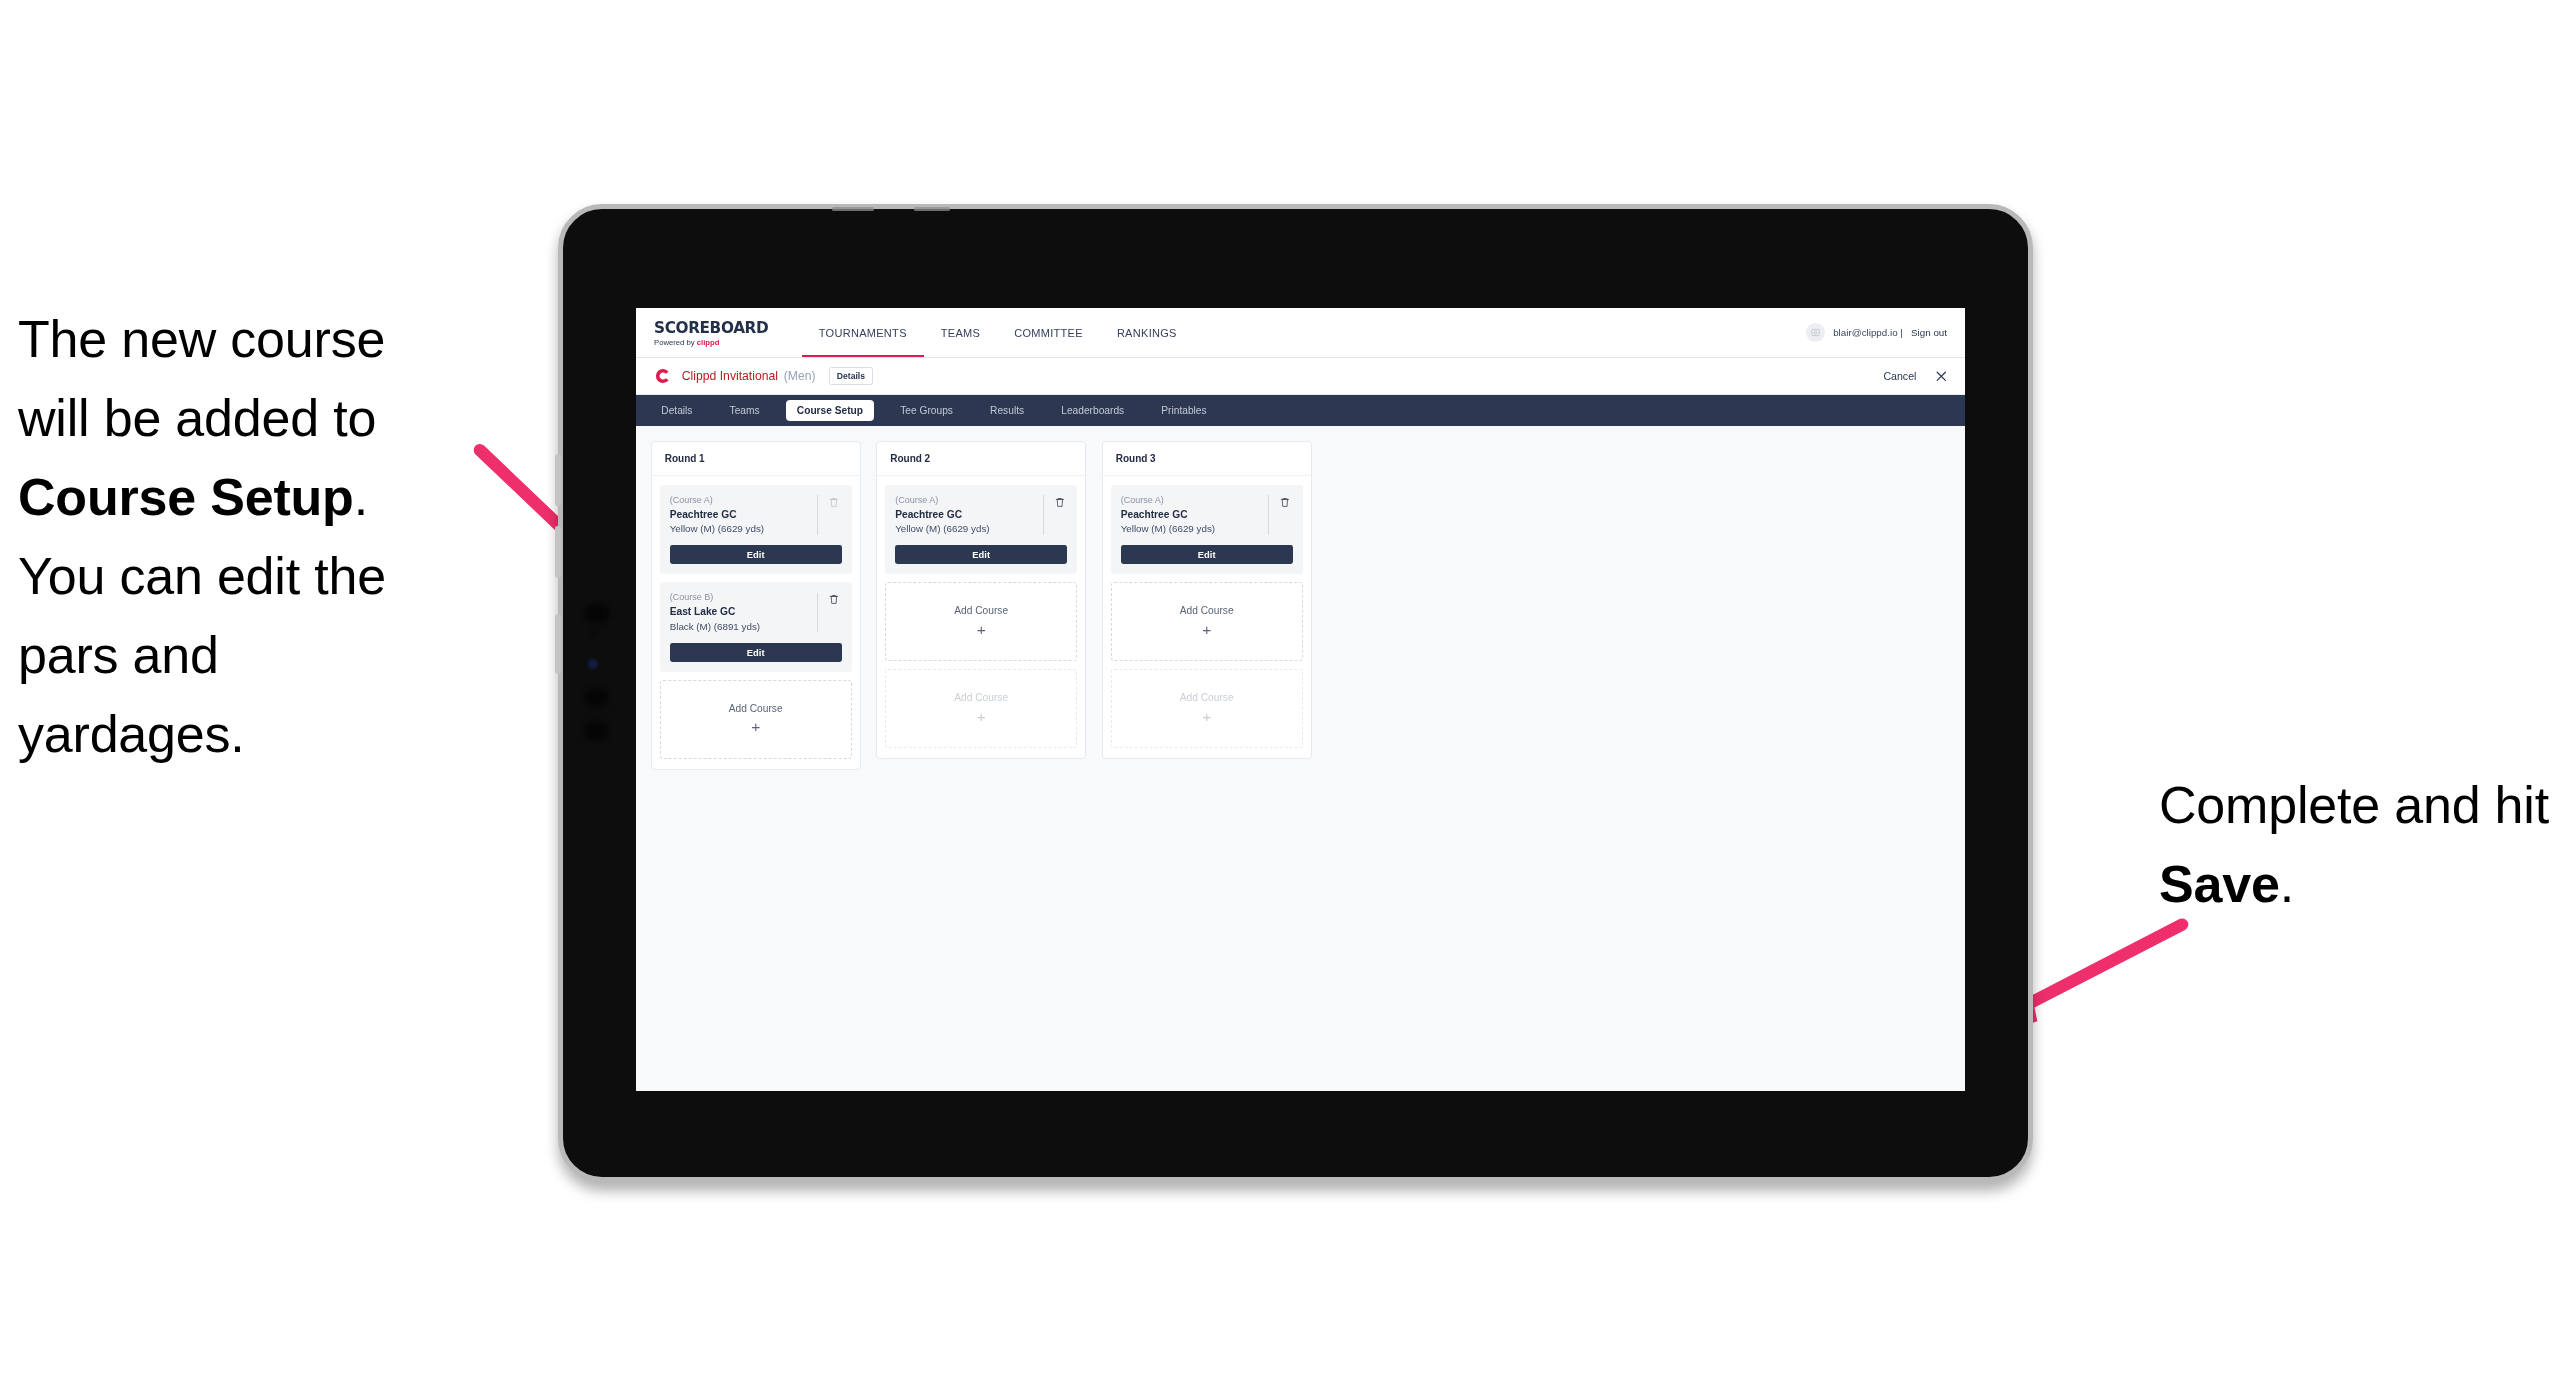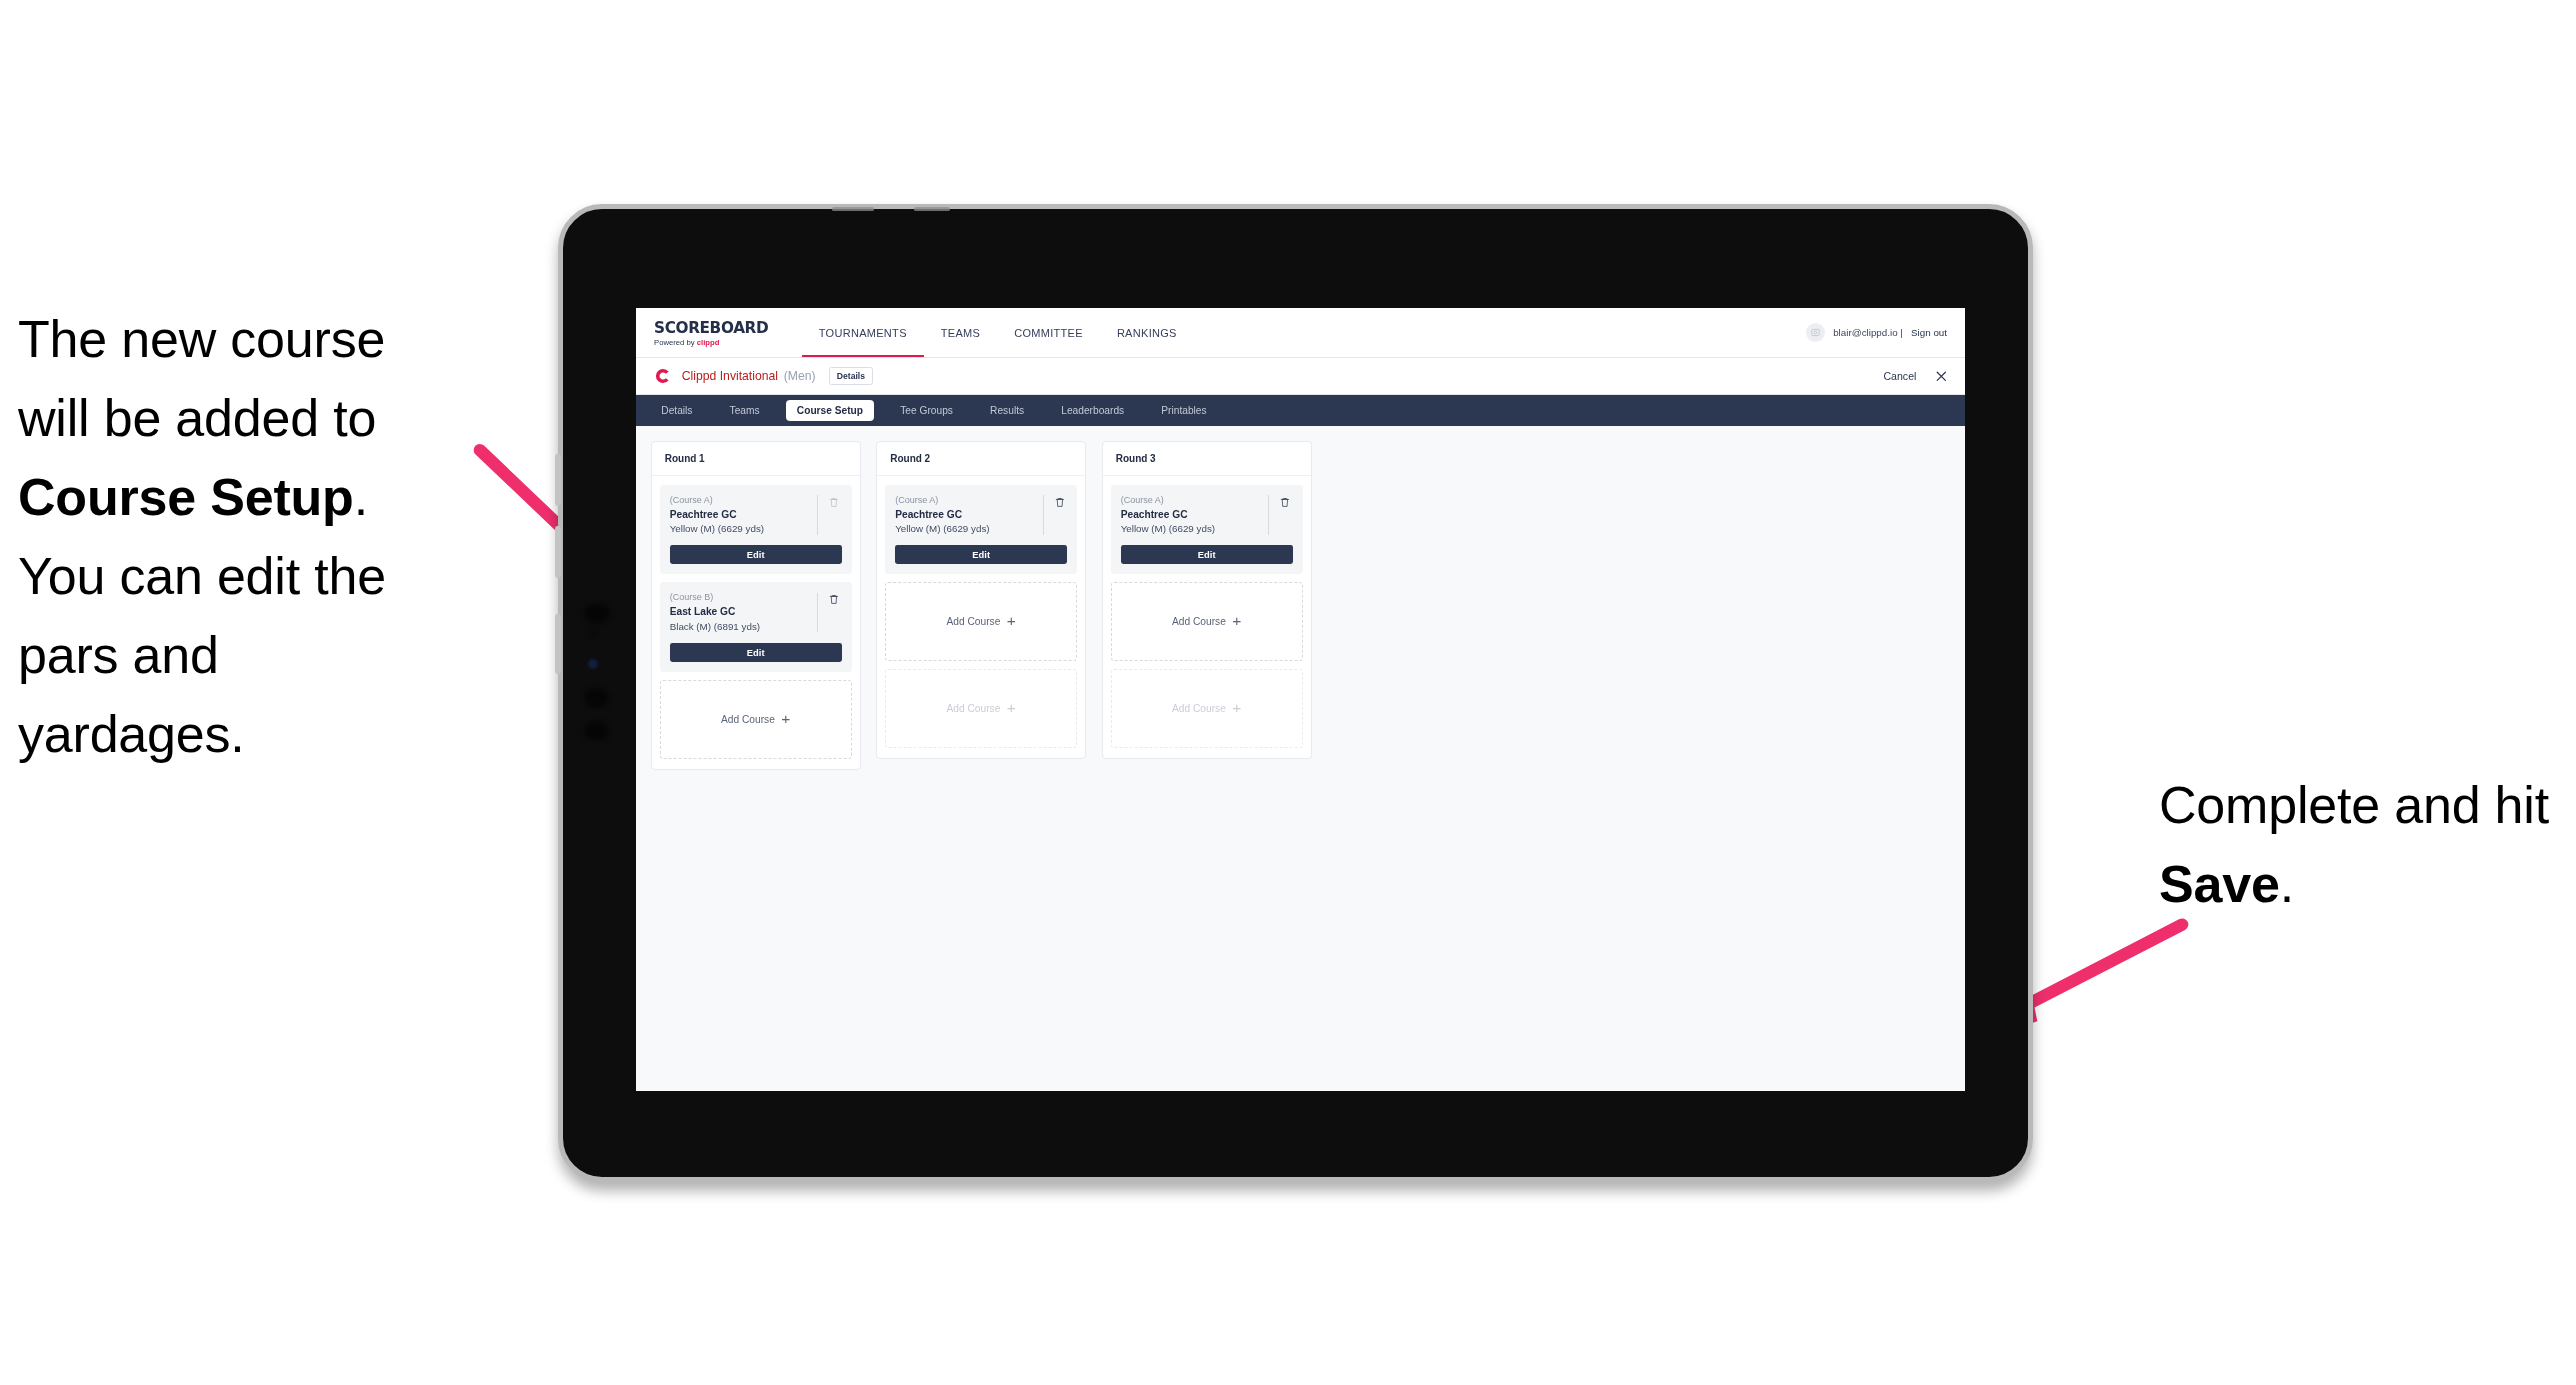--- a/index.html
+++ b/index.html
@@ -356,6 +356,7 @@
     color: #5a6478;
     cursor: pointer;
     background: #ffffff;
+    flex-direction: column;
   }
   .add-course-box.muted {
     color: #c9ced7;

